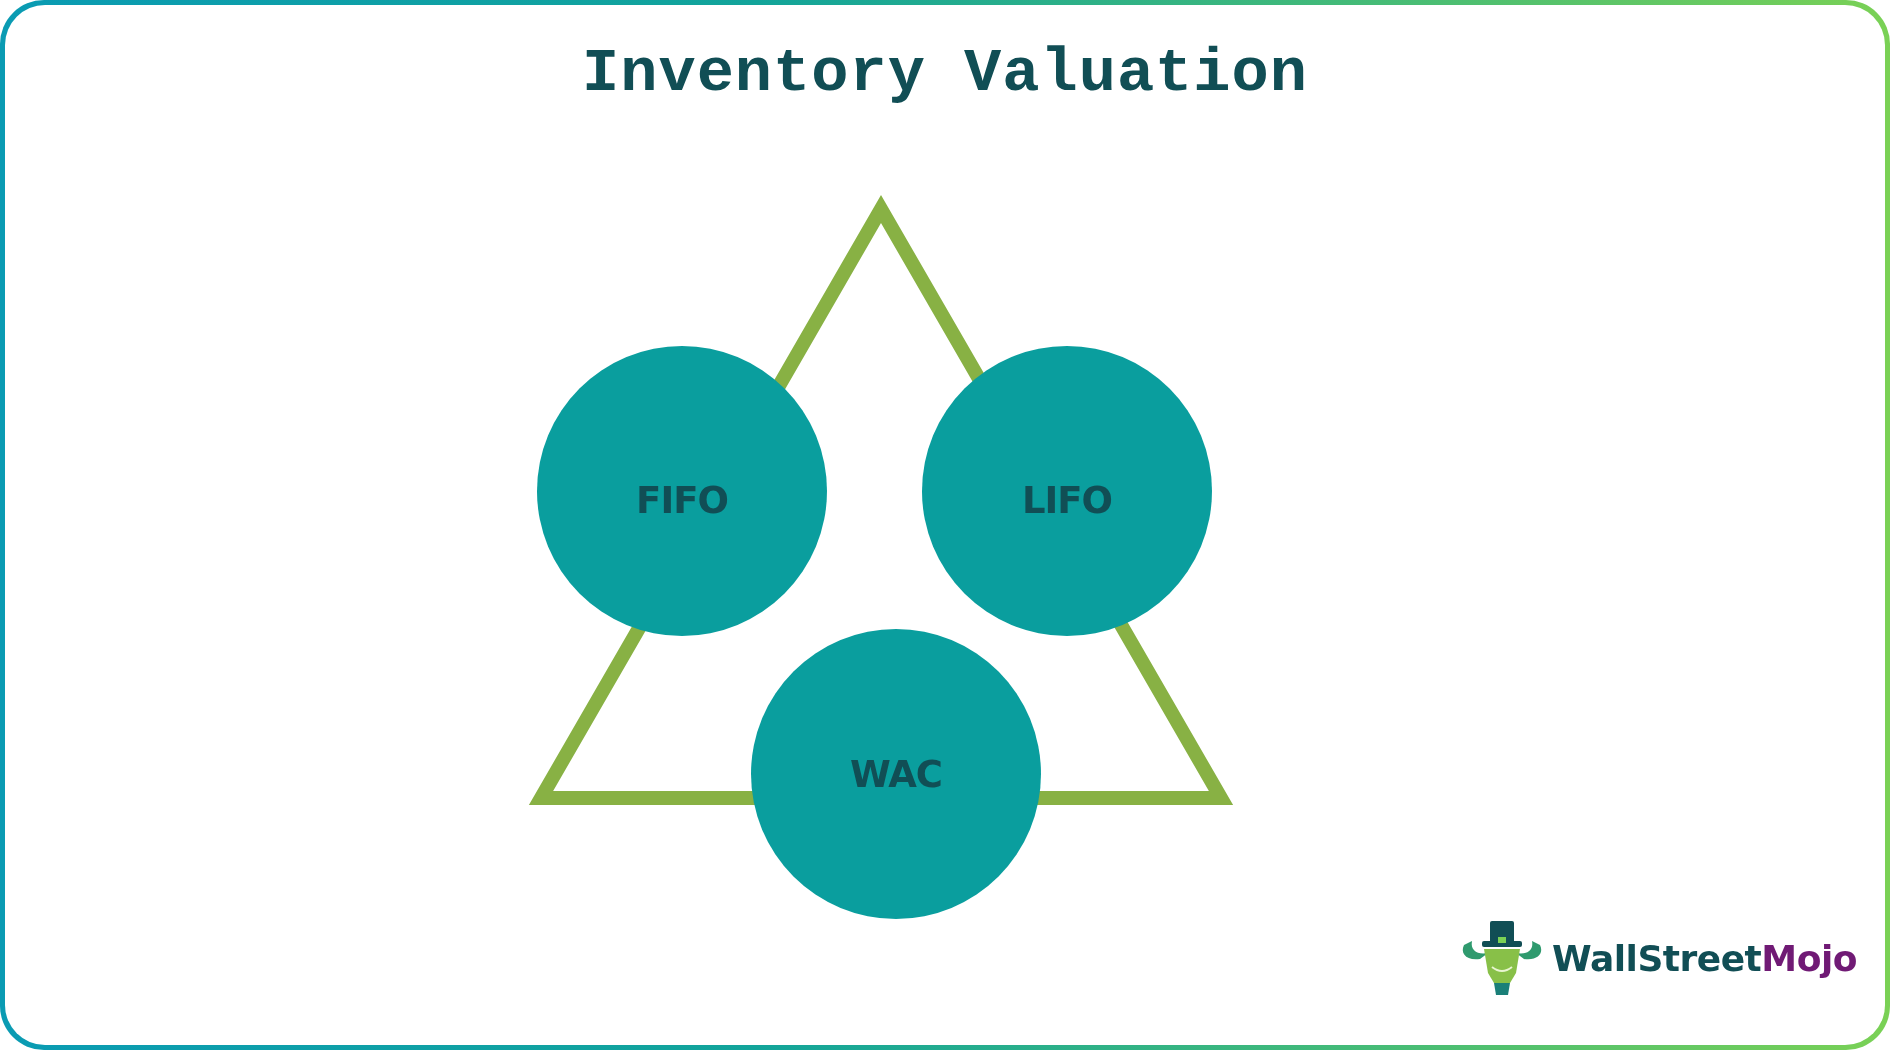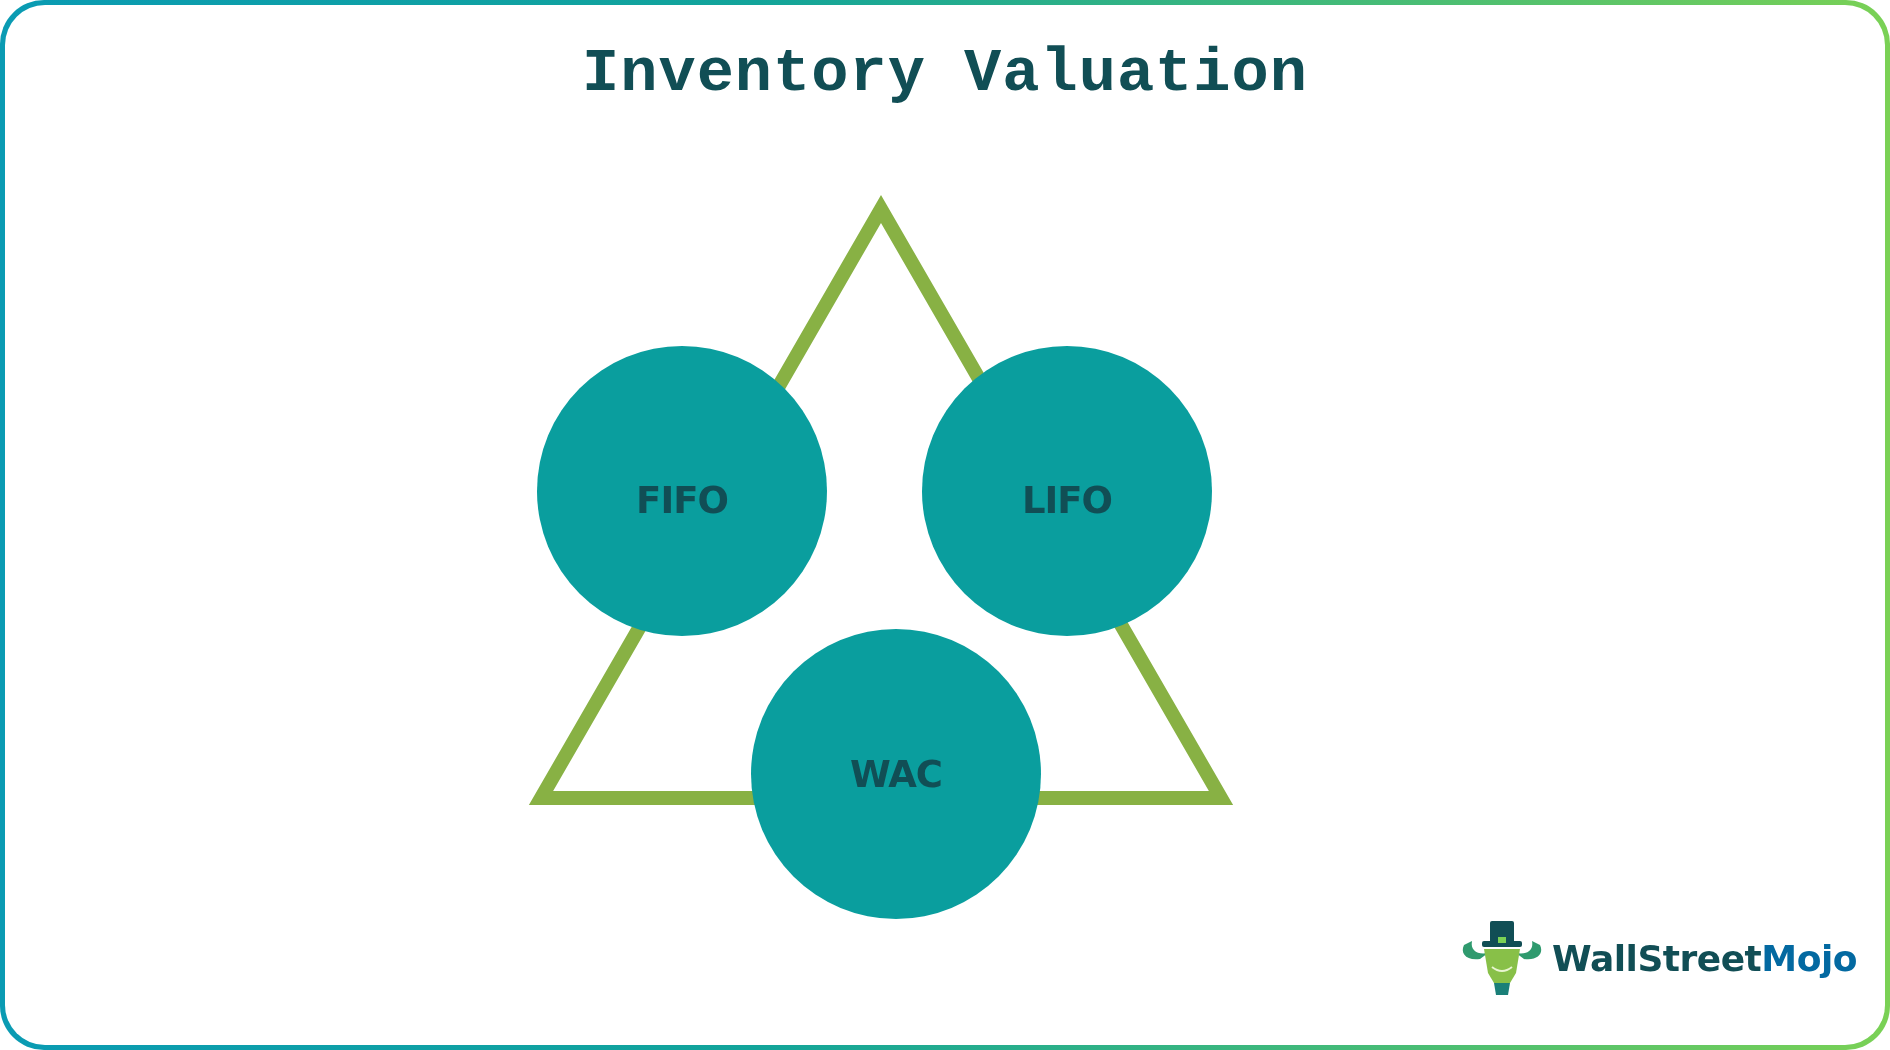--- a/index.html
+++ b/index.html
@@ -13,7 +13,7 @@
   .logo { position:absolute; left:1458px; top:918px; height:80px; display:flex; align-items:center; }
   .logo-text { font-family:"DejaVu Sans", sans-serif; font-weight:bold; font-size:36px; margin-left:6px; letter-spacing:-0.5px; }
   .logo-a { color:#114e55; }
-  .logo-b { color:#0369a1;text-align:right; }
+  .logo-b { color:#701a75;text-align:right; }
 </style>
 </head>
 <body>

